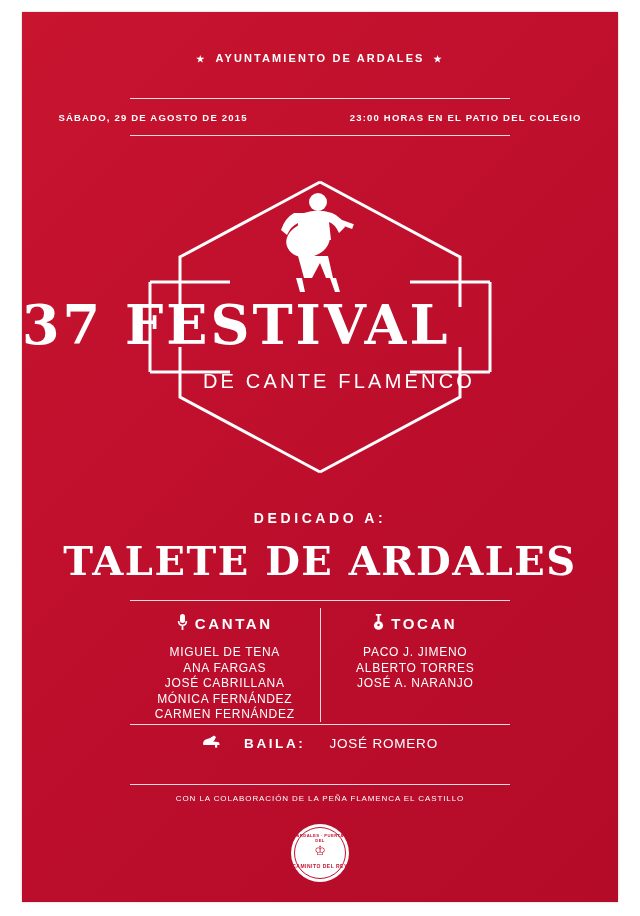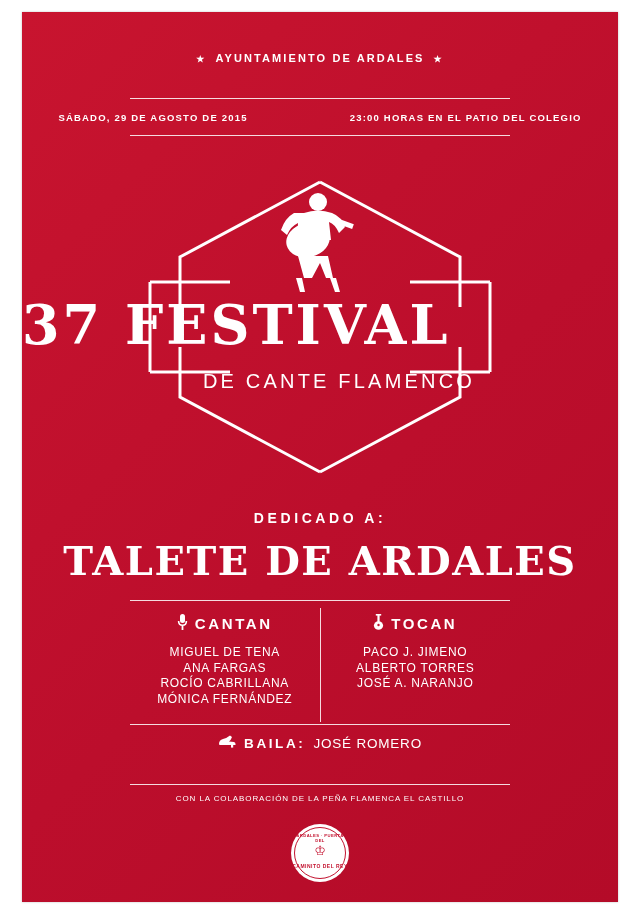--- a/index.html
+++ b/index.html
@@ -344,7 +344,7 @@
       <div class="col-list">
         <div>MIGUEL DE TENA</div>
         <div>ANA FARGAS</div>
-        <div>ROCÍO CABRILLANA</div>
+        <div>JOSÉ CABRILLANA</div>
         <div>MÓNICA FERNÁNDEZ</div>
       </div>
     </div>

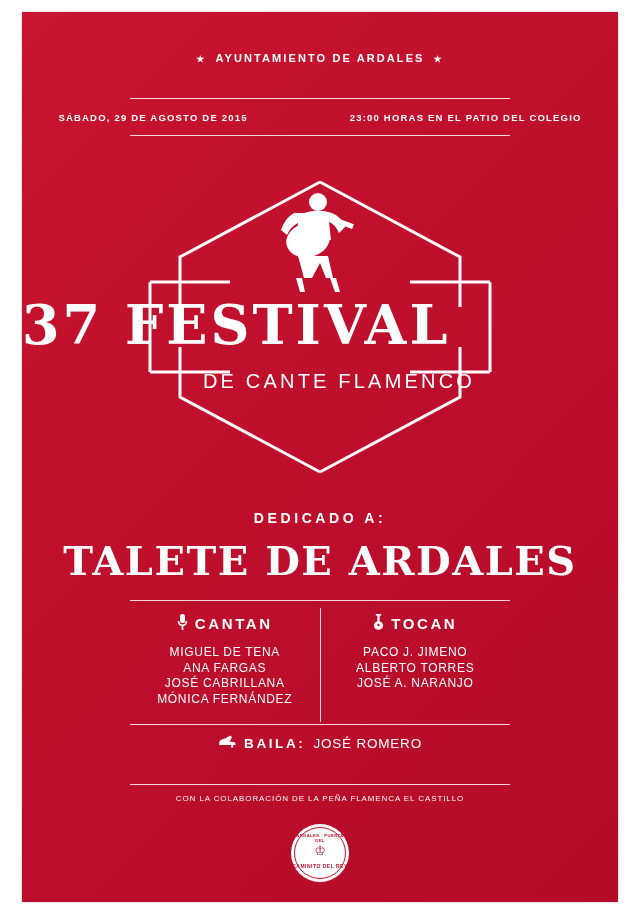--- a/index.html
+++ b/index.html
@@ -346,6 +346,7 @@
         <div>ANA FARGAS</div>
         <div>JOSÉ CABRILLANA</div>
         <div>MÓNICA FERNÁNDEZ</div>
+        <div>CARMEN FERNÁNDEZ</div>
       </div>
     </div>
 

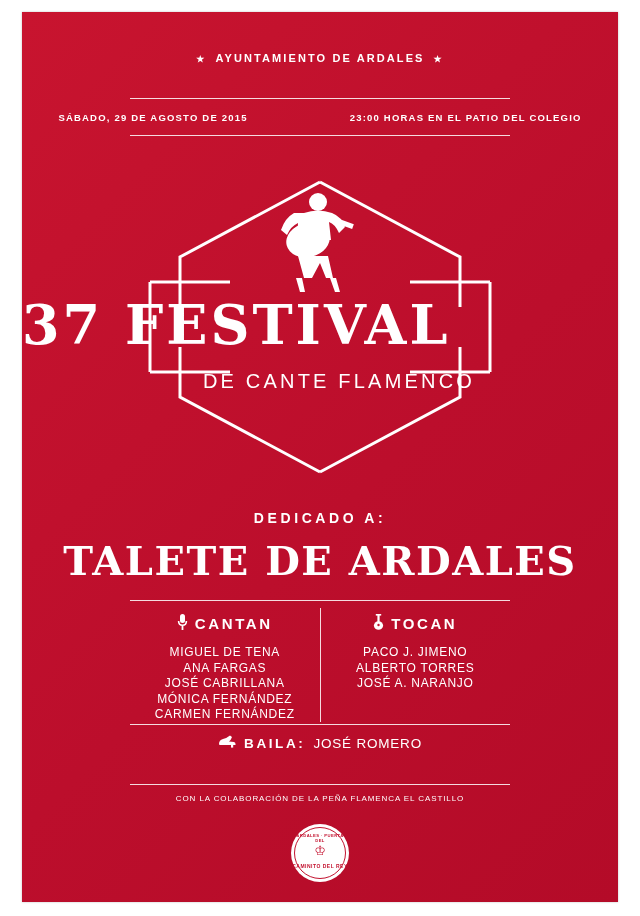--- a/index.html
+++ b/index.html
@@ -200,7 +200,7 @@
     display: flex;
     align-items: center;
     justify-content: center;
-    gap: 8px;
+    gap: 24px;
   }
   .baila .lbl { font-weight: bold; letter-spacing: 2.6px; }
   .baila .val { letter-spacing: 0.8px; }

